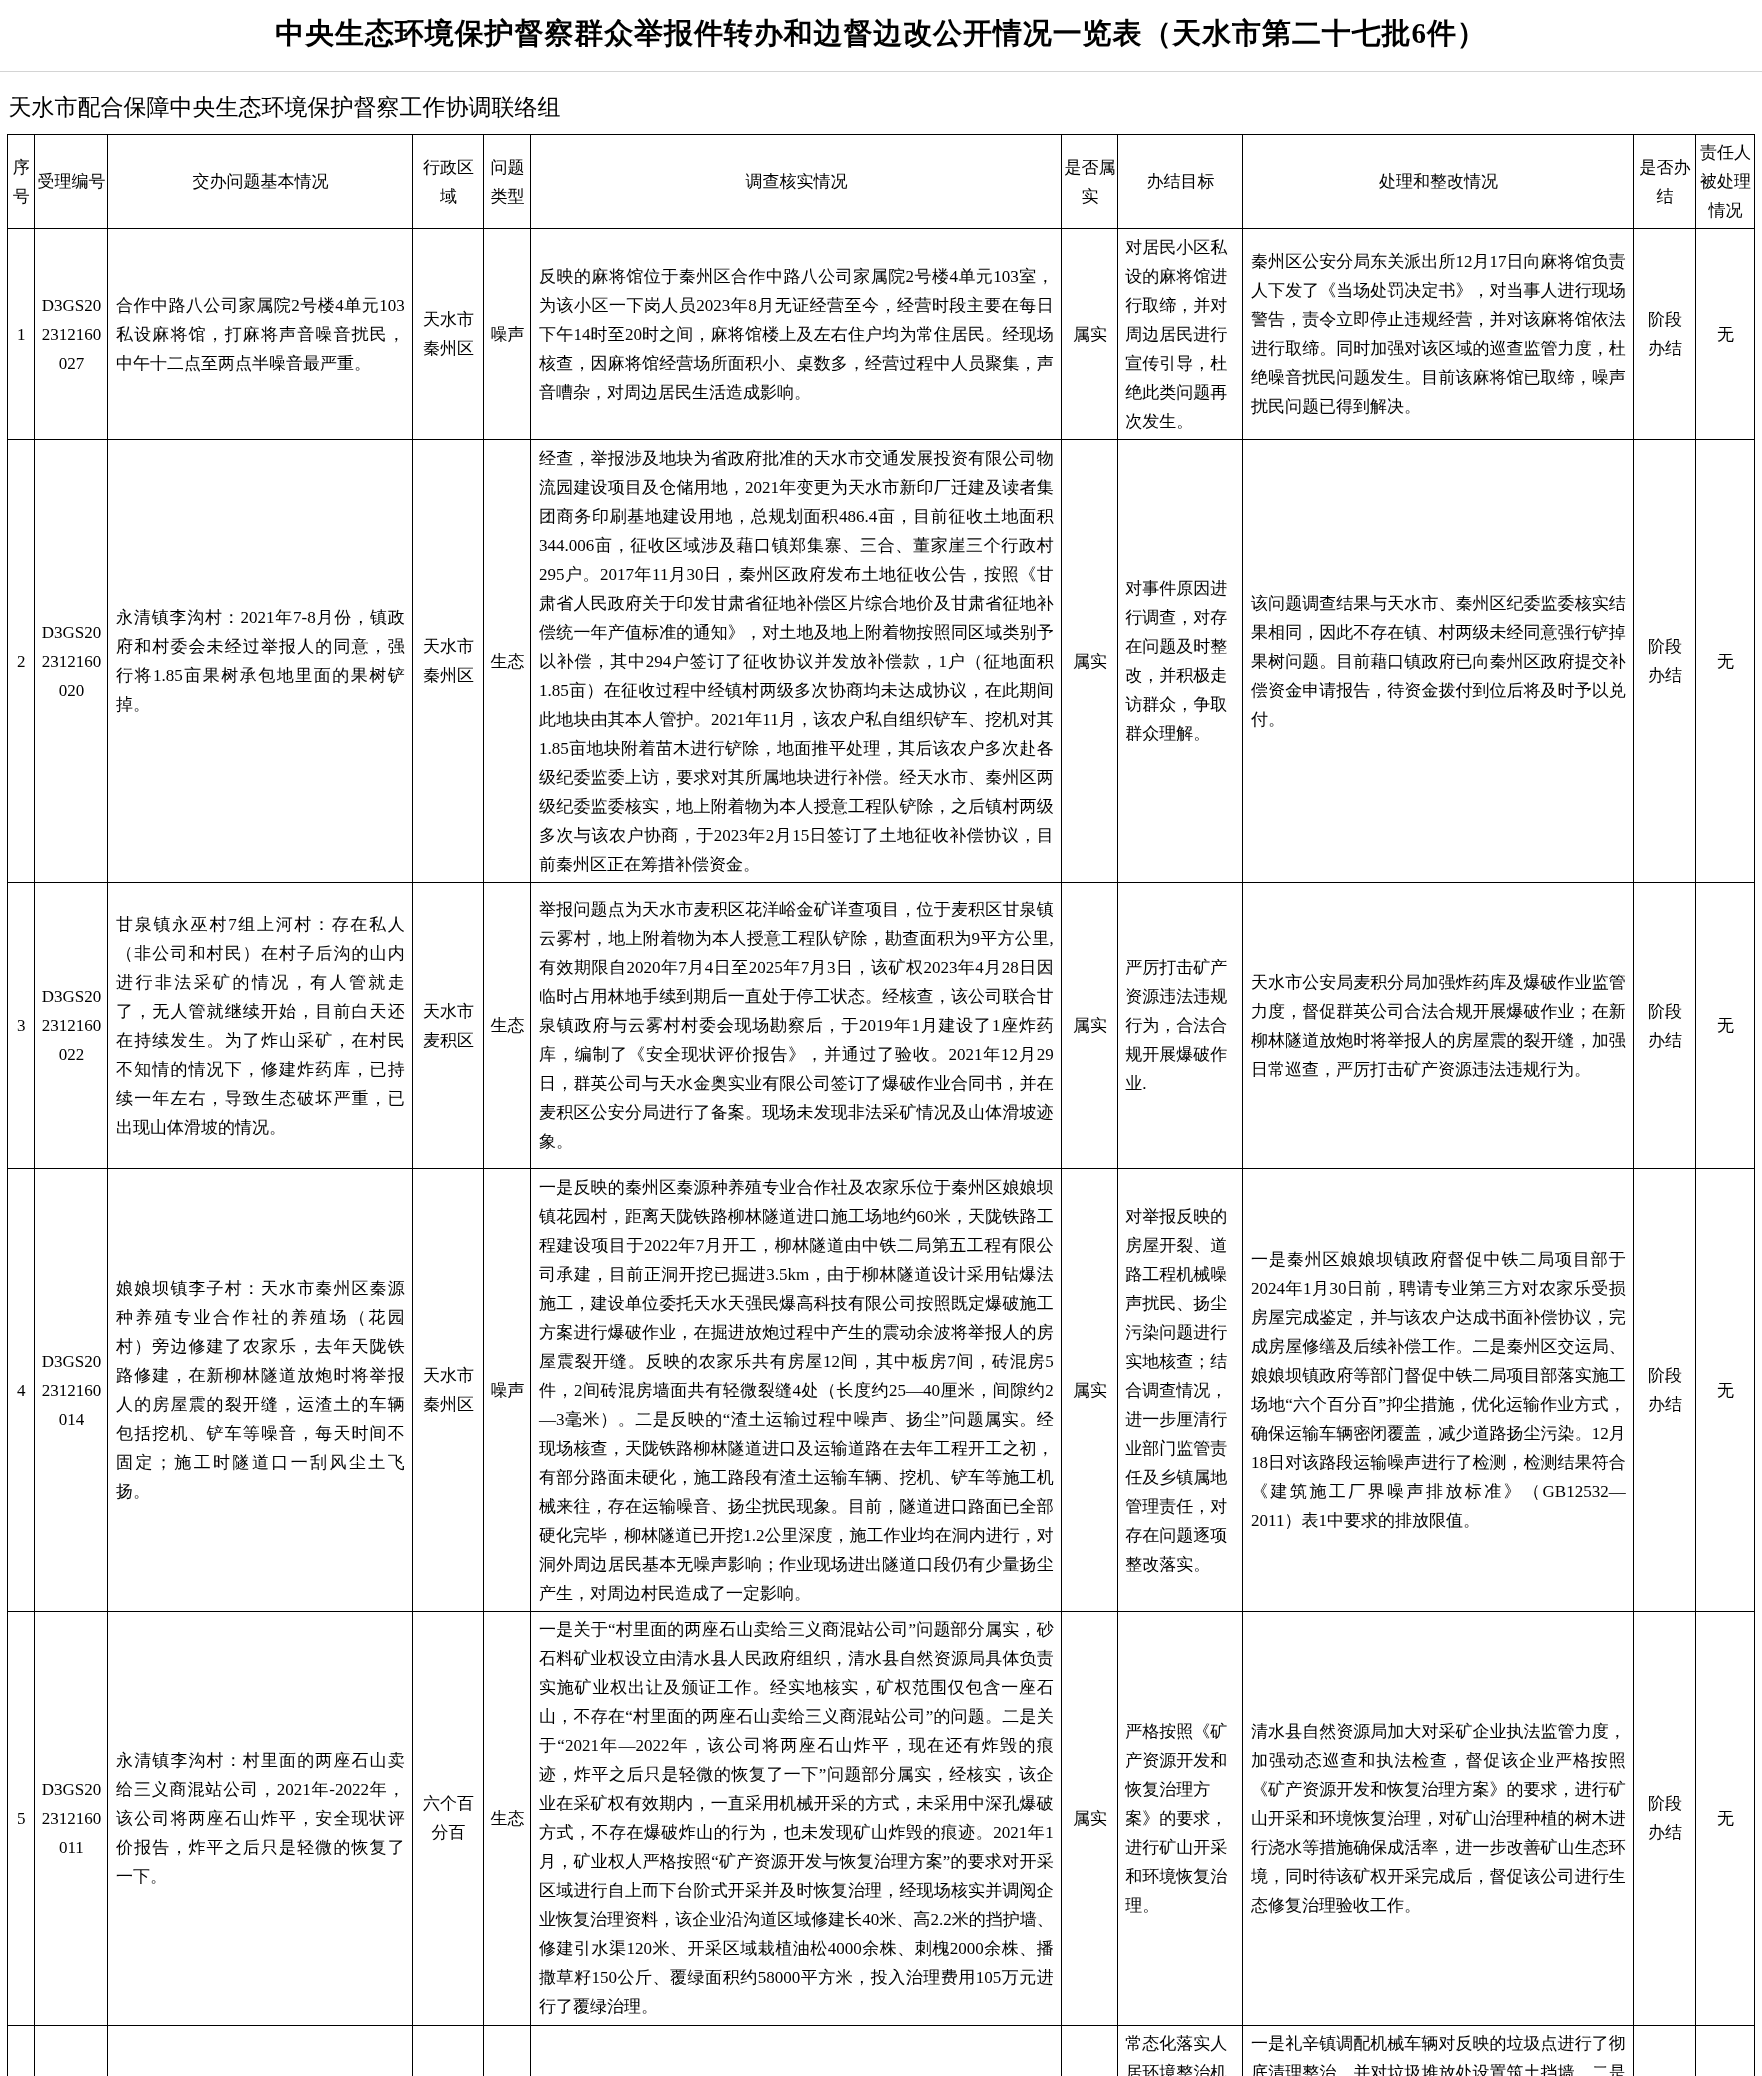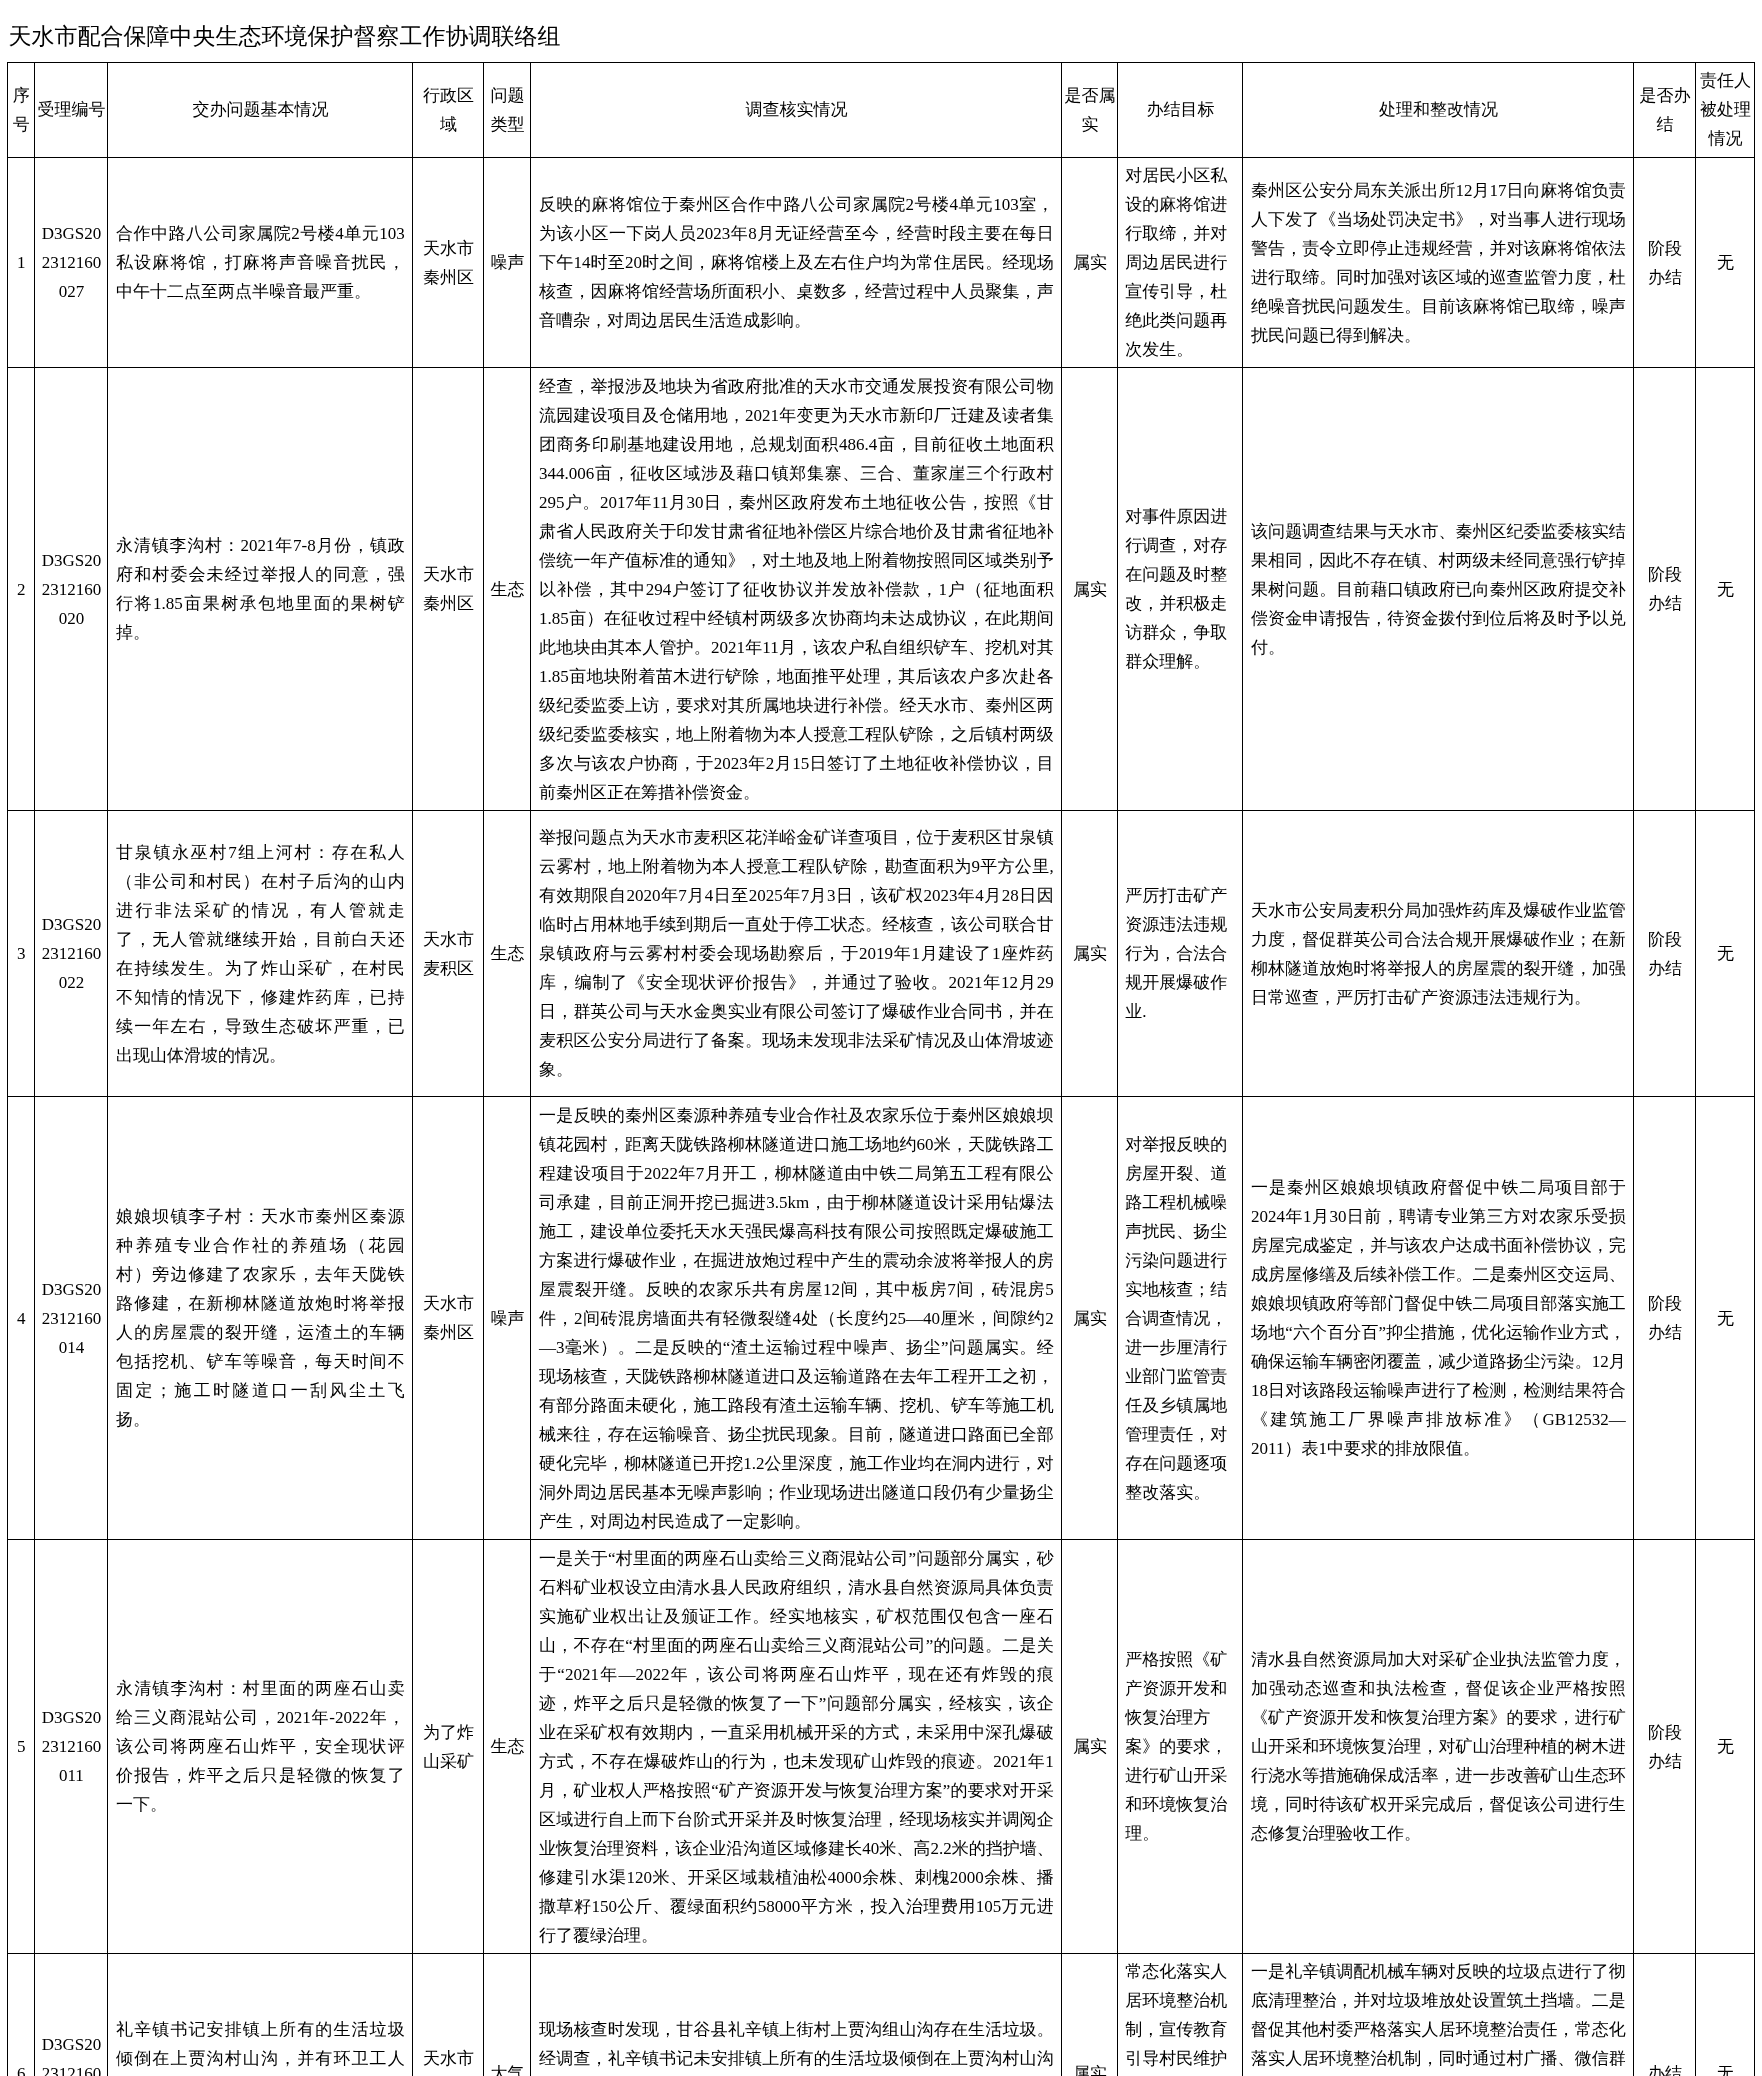--- a/index.html
+++ b/index.html
@@ -39,6 +39,9 @@
 
 <div class="page">
 
+  <header class="title-wrap">
+    <h1>中央生态环境保护督察群众举报件转办和边督边改公开情况一览表（天水市第二十七批6件）</h1>
+  </header>
 
   <div class="subtitle">天水市配合保障中央生态环境保护督察工作协调联络组</div>
 

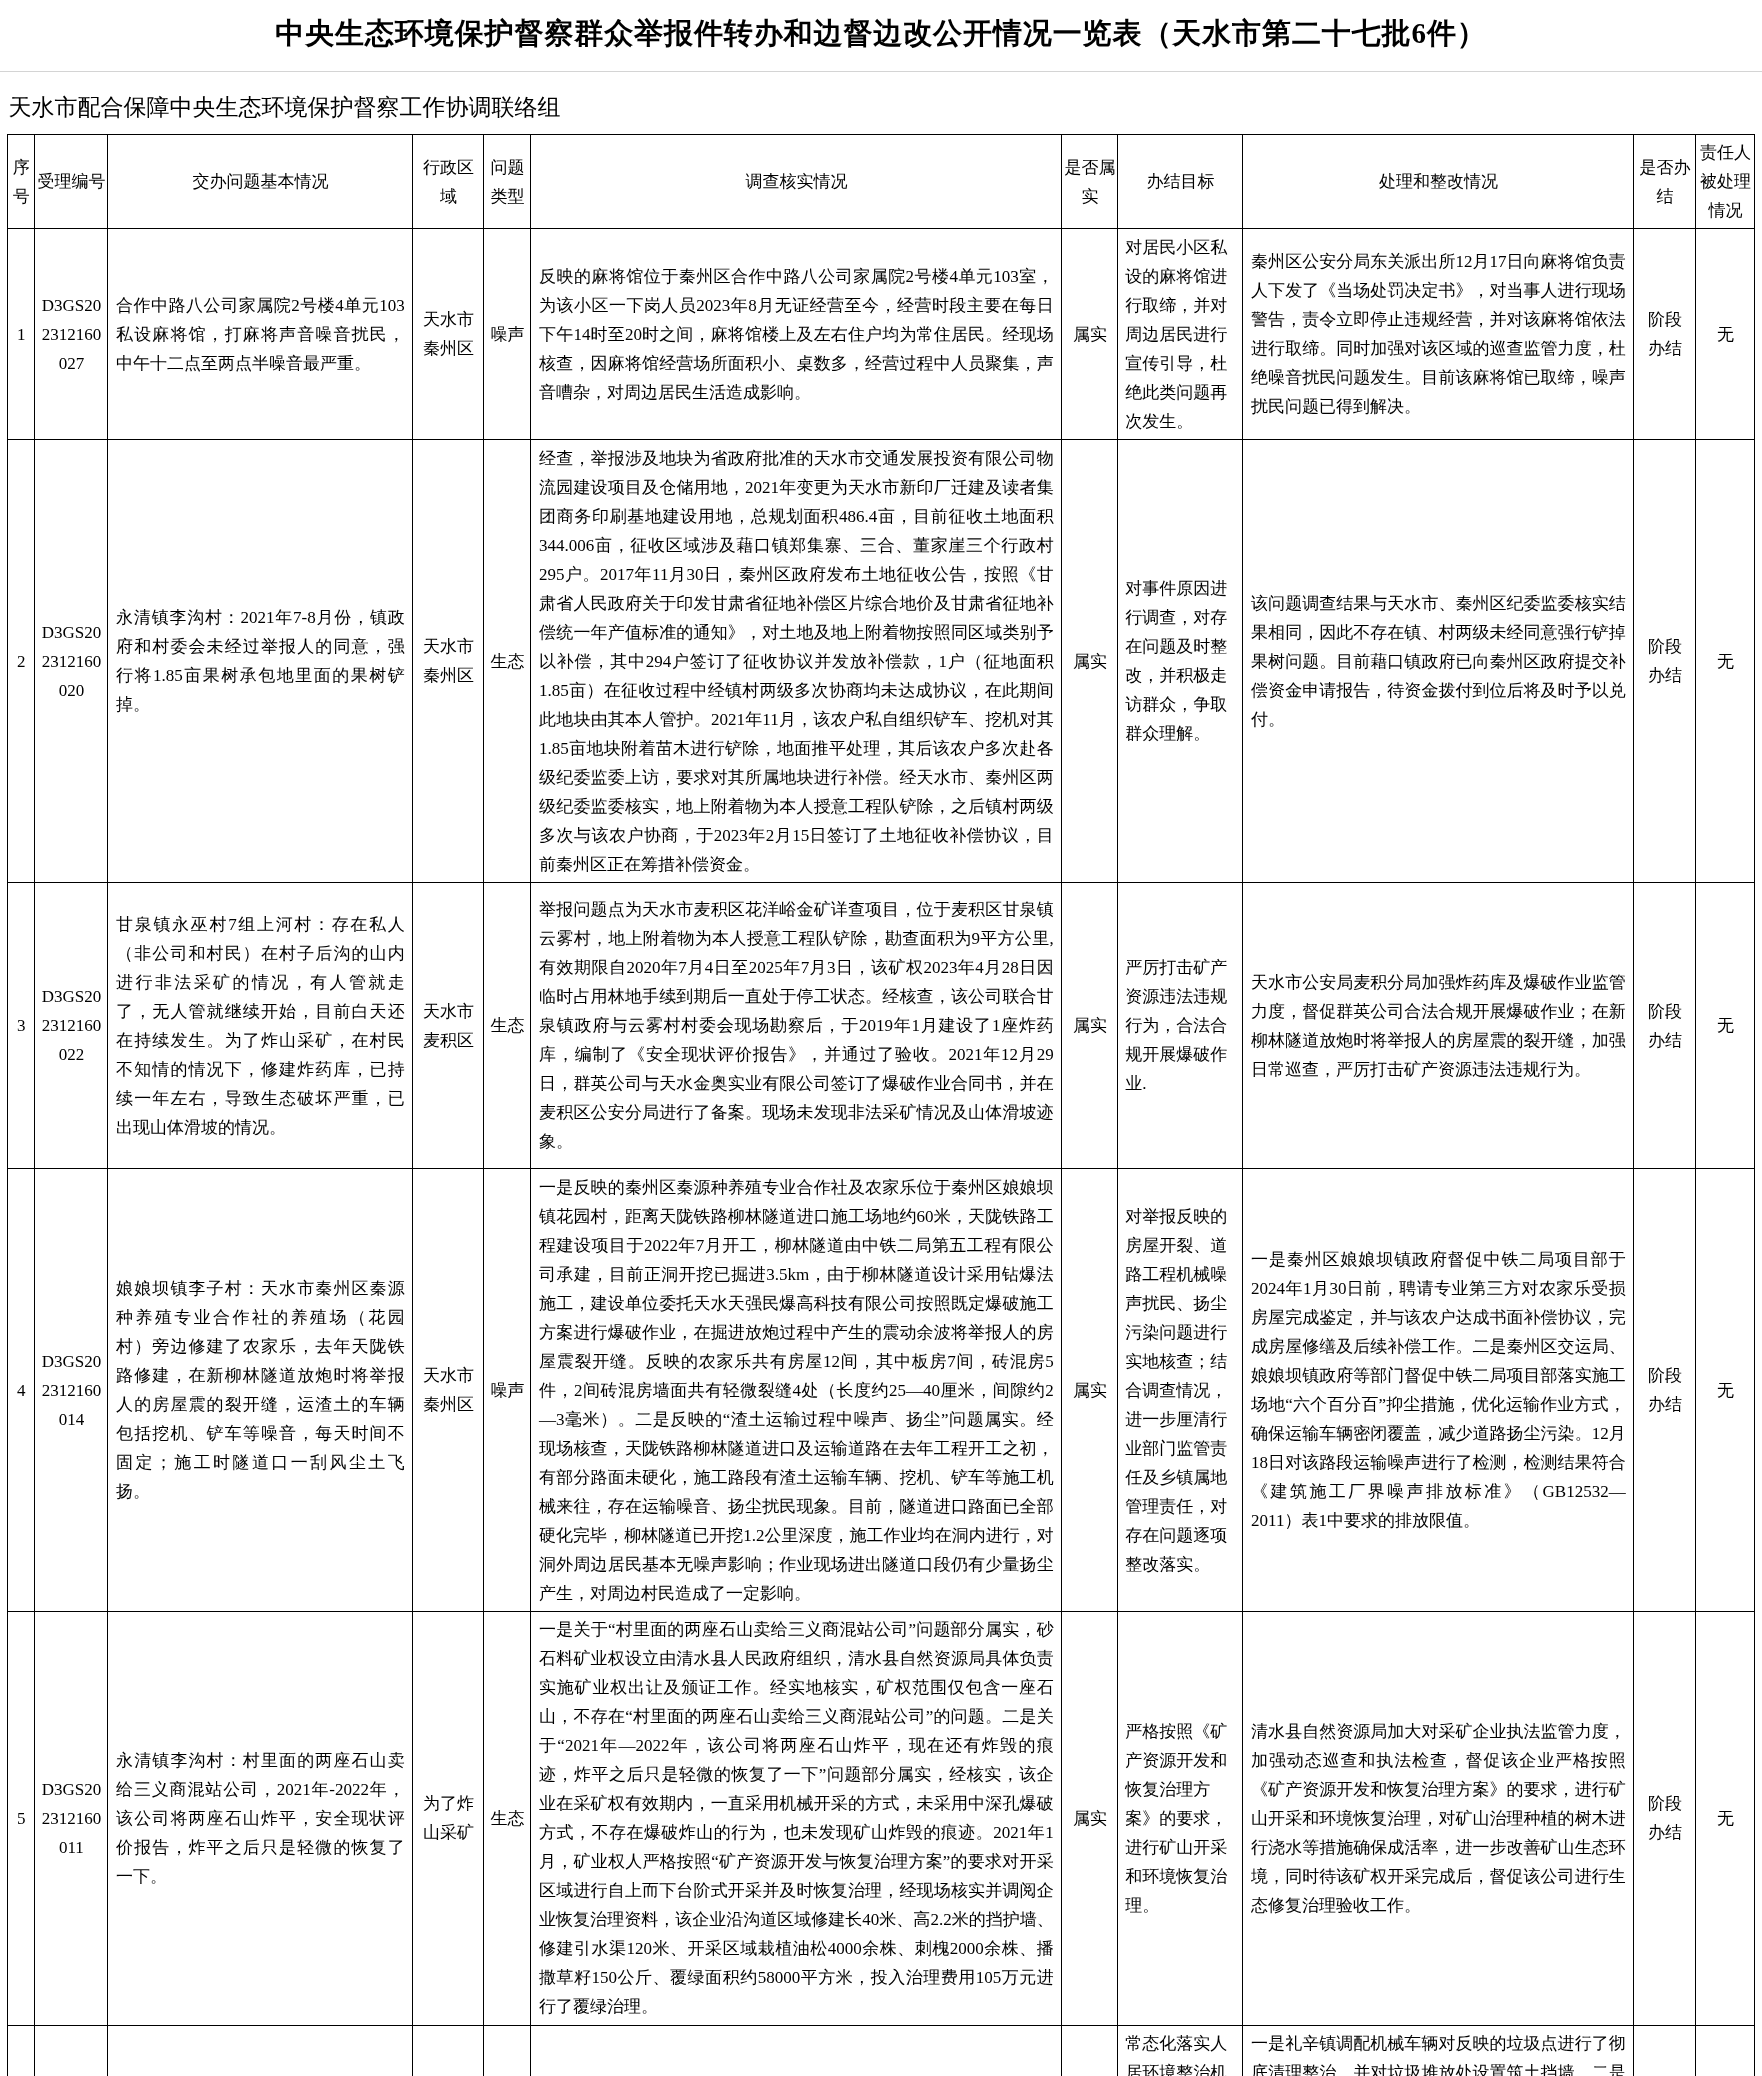--- a/index.html
+++ b/index.html
@@ -131,7 +131,7 @@
         <td class="center">5</td>
         <td class="caseid">D3GS202312160011</td>
         <td class="just">永清镇李沟村：村里面的两座石山卖给三义商混站公司，2021年-2022年，该公司将两座石山炸平，安全现状评价报告，炸平之后只是轻微的恢复了一下。</td>
-        <td class="center">为了炸山采矿</td>
+        <td class="center">六个百分百</td>
         <td class="center">生态</td>
         <td class="just">一是关于“村里面的两座石山卖给三义商混站公司”问题部分属实，砂石料矿业权设立由清水县人民政府组织，清水县自然资源局具体负责实施矿业权出让及颁证工作。经实地核实，矿权范围仅包含一座石山，不存在“村里面的两座石山卖给三义商混站公司”的问题。二是关于“2021年—2022年，该公司将两座石山炸平，现在还有炸毁的痕迹，炸平之后只是轻微的恢复了一下”问题部分属实，经核实，该企业在采矿权有效期内，一直采用机械开采的方式，未采用中深孔爆破方式，不存在爆破炸山的行为，也未发现矿山炸毁的痕迹。2021年1月，矿业权人严格按照“矿产资源开发与恢复治理方案”的要求对开采区域进行自上而下台阶式开采并及时恢复治理，经现场核实并调阅企业恢复治理资料，该企业沿沟道区域修建长40米、高2.2米的挡护墙、修建引水渠120米、开采区域栽植油松4000余株、刺槐2000余株、播撒草籽150公斤、覆绿面积约58000平方米，投入治理费用105万元进行了覆绿治理。</td>
         <td class="center">属实</td>

